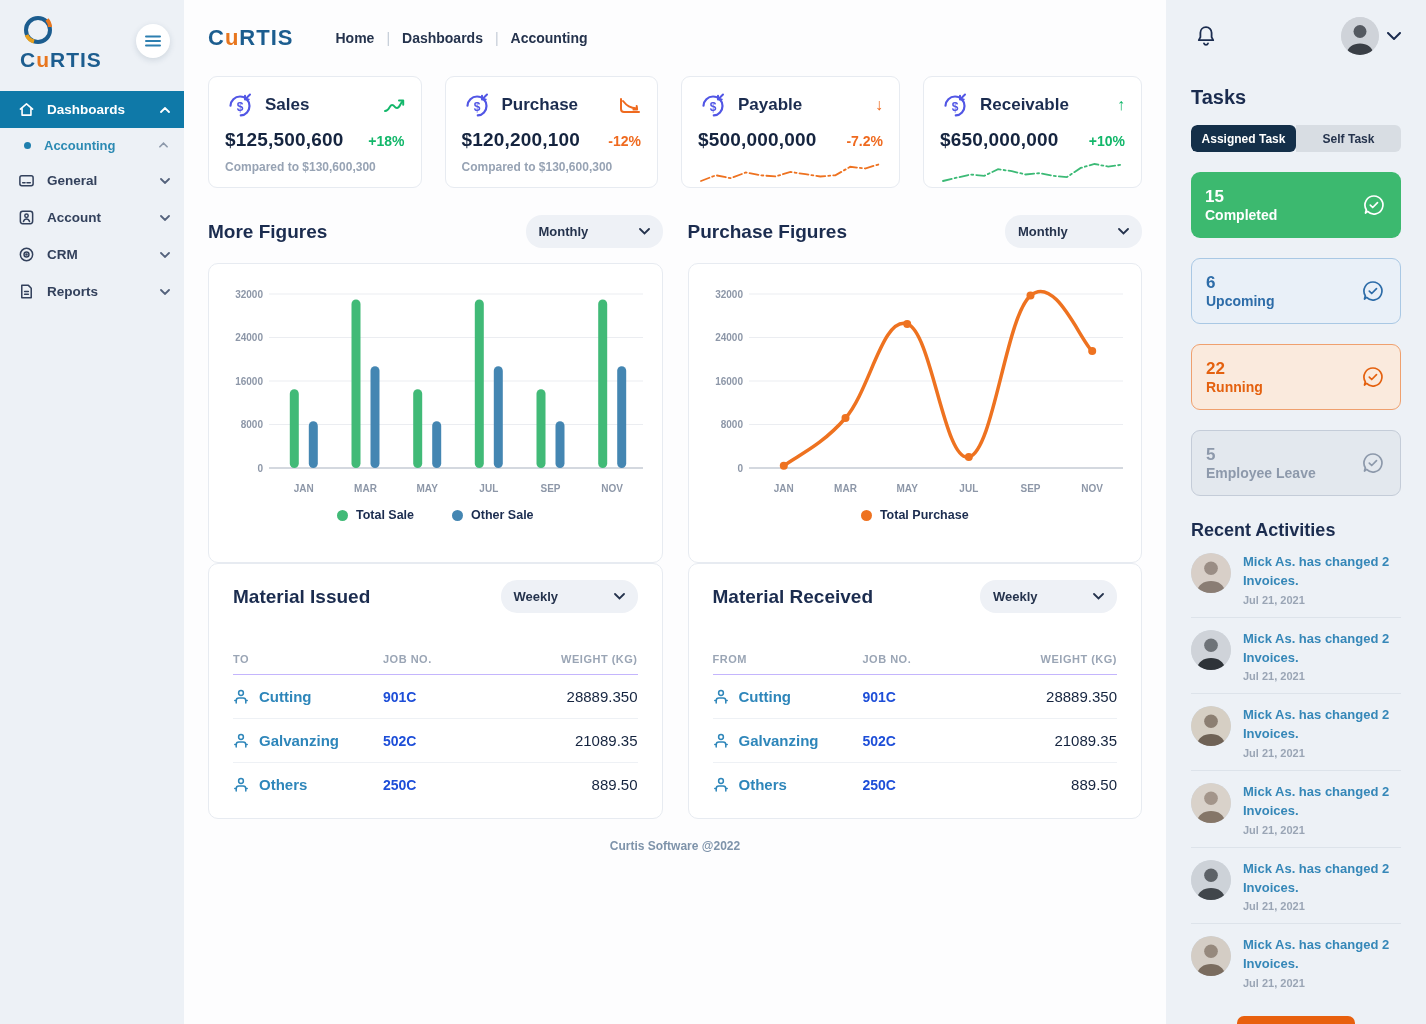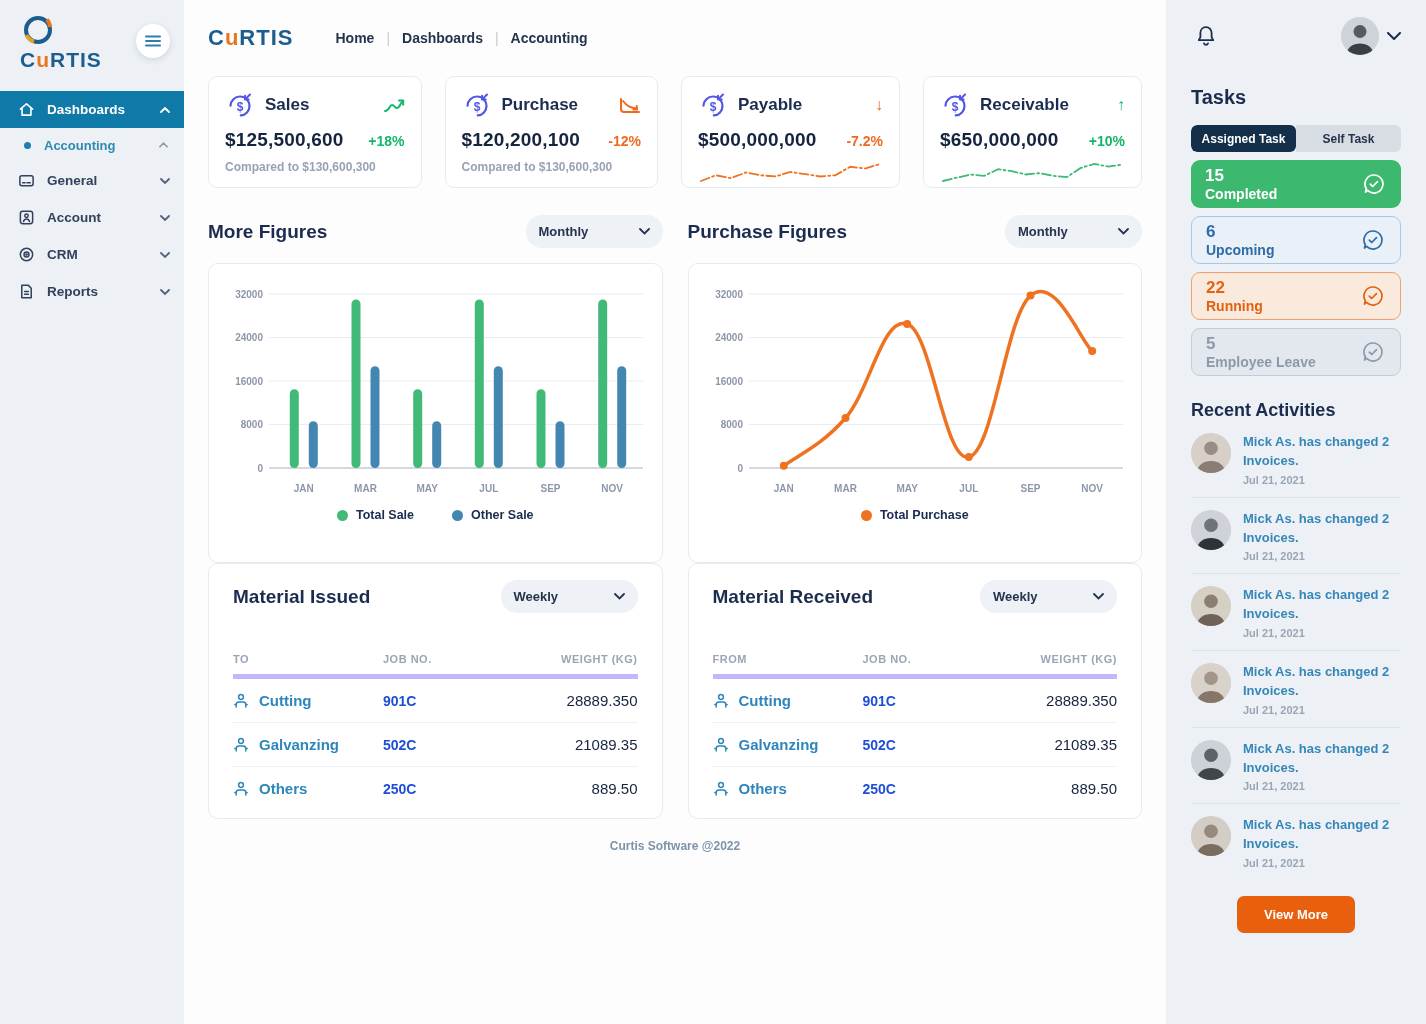--- a/index.html
+++ b/index.html
@@ -87,7 +87,7 @@
   .task-tab { flex:1; height:27px; display:flex; align-items:center; justify-content:center; font-size:12px; font-weight:800; cursor:pointer; }
   .task-tab.active { background:#142f49; color:#fff; border-radius:6px; }
   .task-tab.inactive { background:#d8dde3; color:#25334d; }
-  .task-card { height:48px; border-radius:9px; margin-top:8px; display:flex; align-items:center; padding:0 14px; cursor:pointer; }
+  .task-card { height:66px; border-radius:9px; margin-top:20px; display:flex; align-items:center; padding:0 14px; cursor:pointer; }
   .task-nums { line-height:1.15; }
   .task-count { font-size:17px; font-weight:800; display:block; }
   .task-label { font-size:14px; font-weight:600; display:block; }

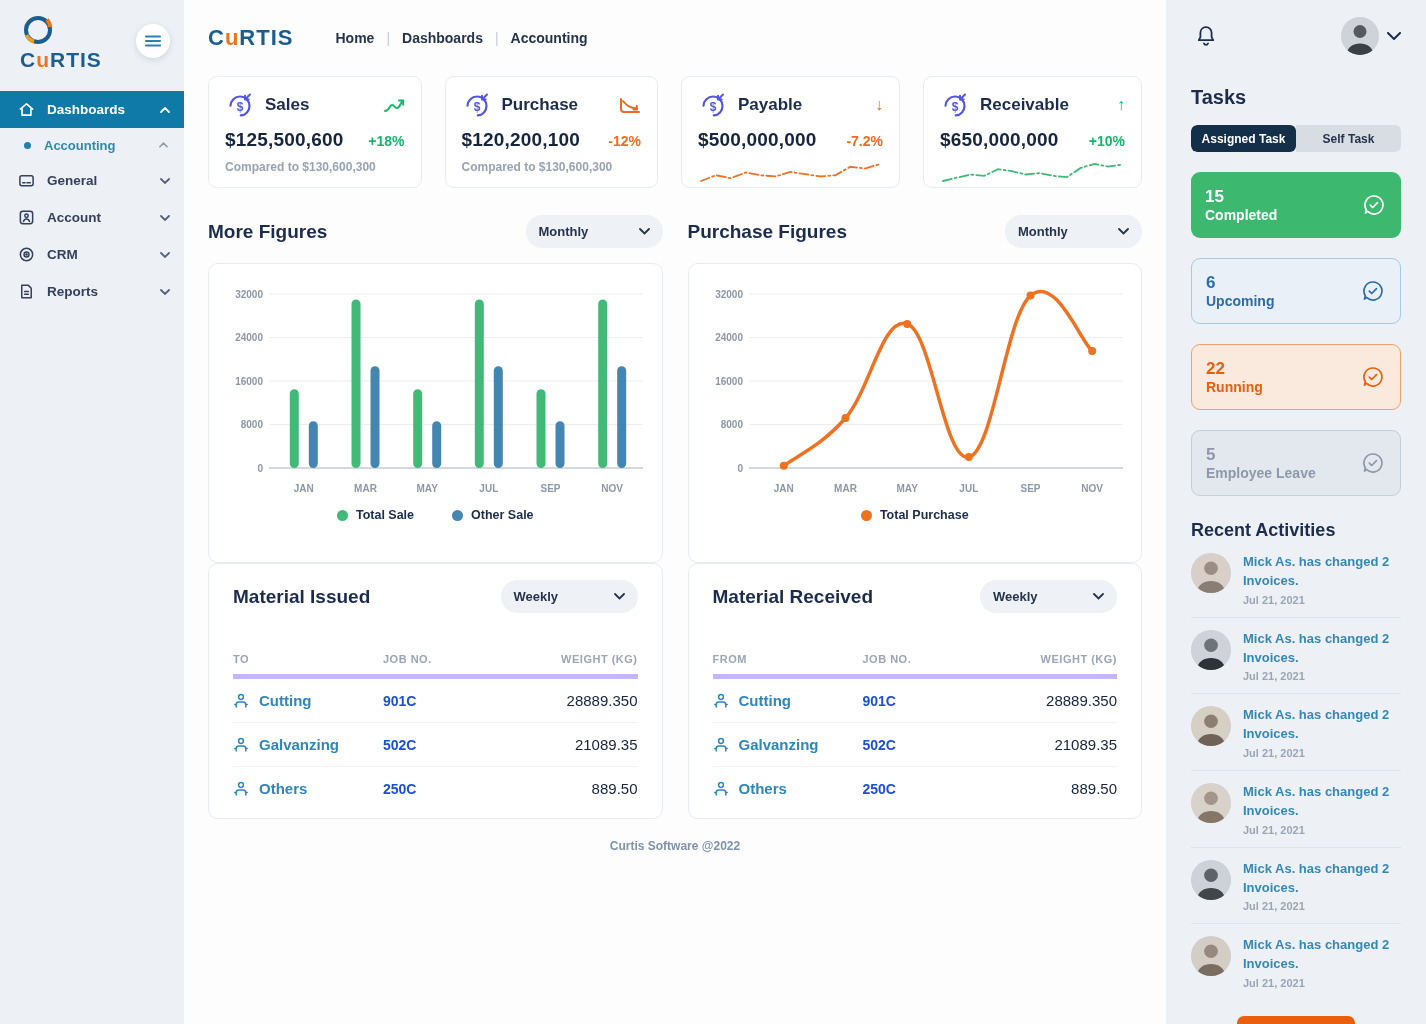--- a/index.html
+++ b/index.html
@@ -66,7 +66,7 @@
   .material-card { background:#fff; border:1px solid #e7ebf1; border-radius:10px; height:256px; padding:16px 24px 0; }
   .material-head { display:flex; align-items:center; justify-content:space-between; }
   .mat-table { margin-top:16px; }
-  .mat-hrow { display:grid; grid-template-columns:150px 115px 1fr; font-size:11px; font-weight:600; letter-spacing:.5px; color:#9aa5b5; padding-bottom:9px; border-bottom:5px solid #c4b5fd;margin-top:40px; }
+  .mat-hrow { display:grid; grid-template-columns:150px 115px 1fr; font-size:11px; font-weight:600; letter-spacing:.5px; color:#9aa5b5; padding-bottom:9px; border-bottom:1px solid #c4b5fd;margin-top:40px; }
   .mat-hrow .r { text-align:right; }
   .mat-row { display:grid; grid-template-columns:150px 115px 1fr; align-items:center; padding:13px 0; border-bottom:1px solid #eef1f5; }
   .mat-row:last-child { border-bottom:none; }

